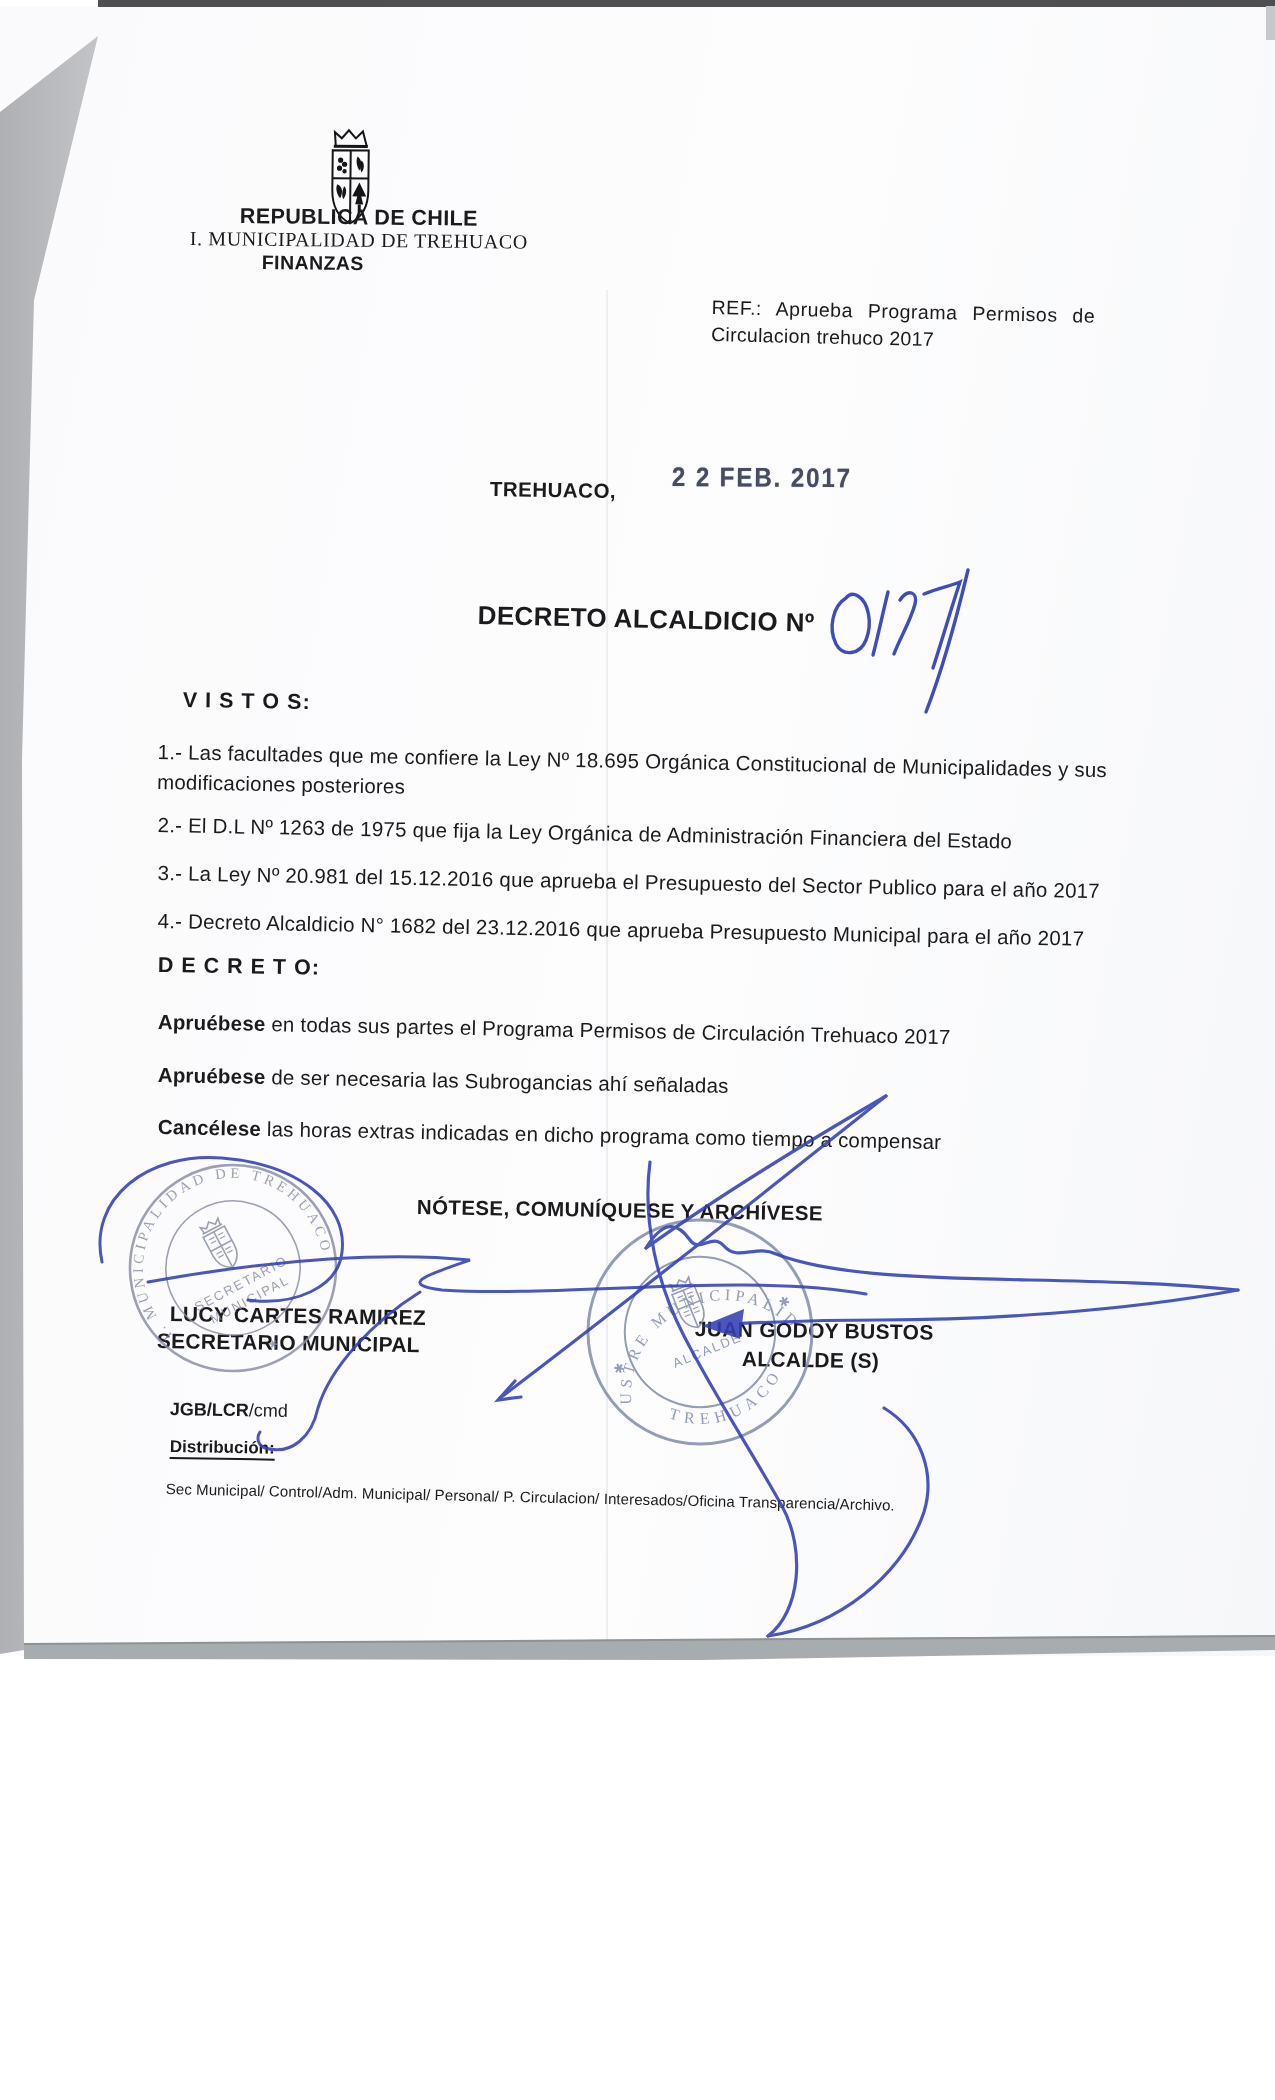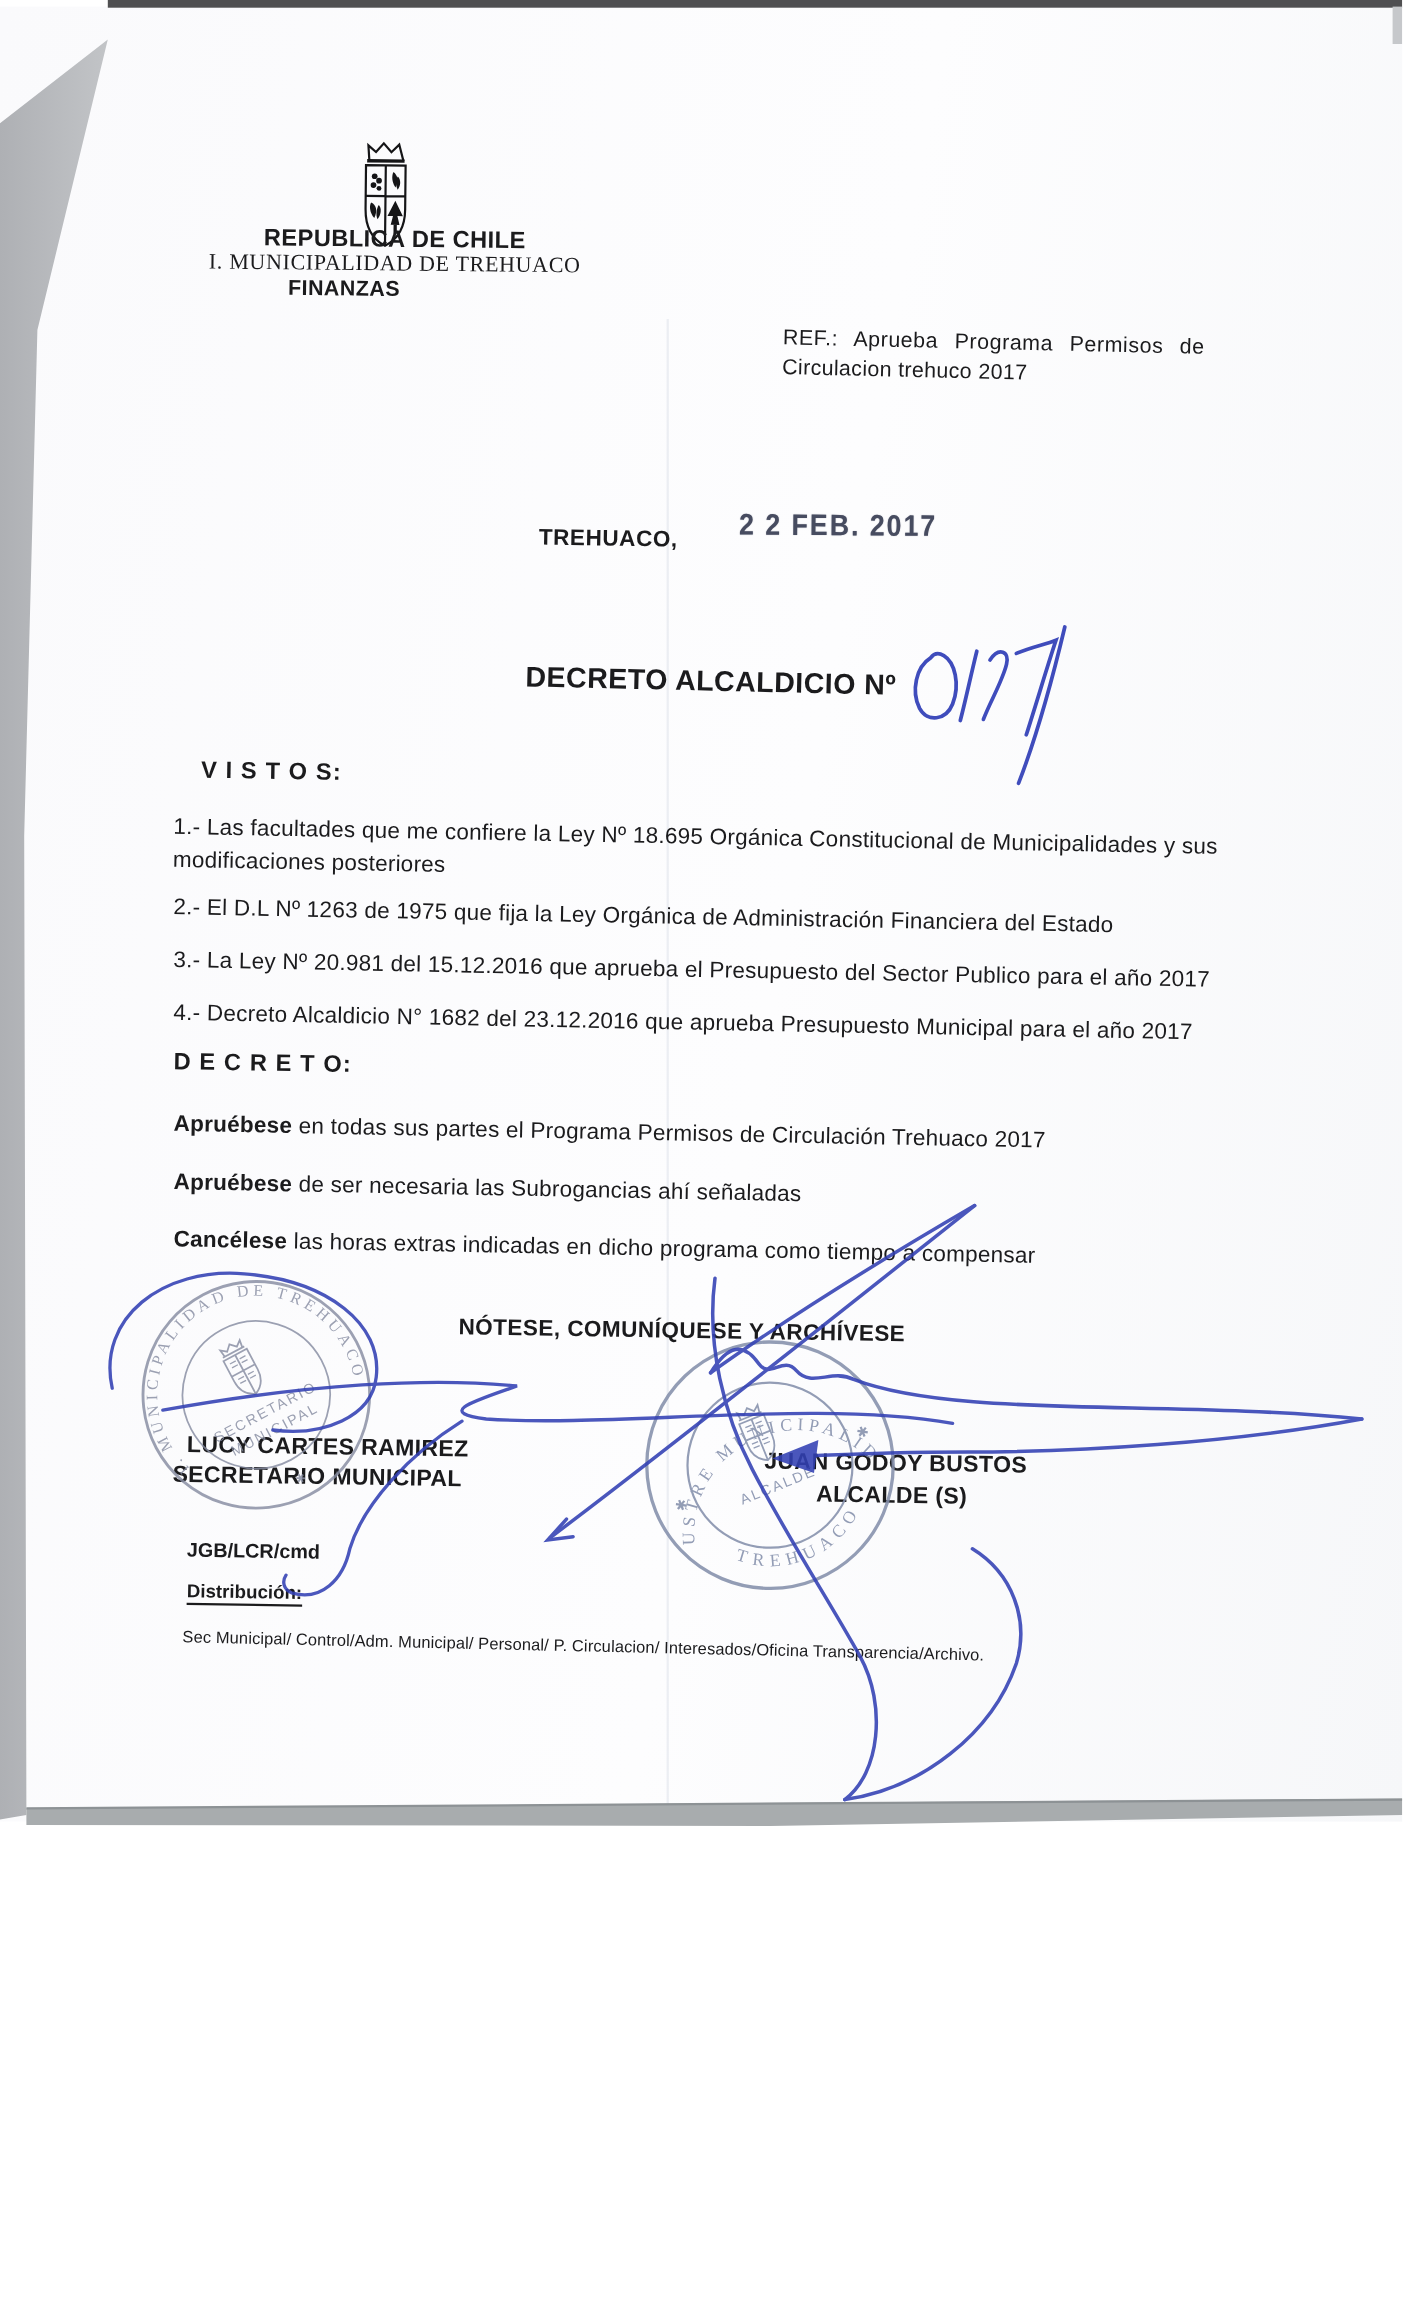--- a/index.html
+++ b/index.html
@@ -49,7 +49,7 @@
   .rname{left:695px;top:1317px;} .rtitle{left:742px;top:1347px;}
 
   .initials{left:170px;top:1399px;font-size:18px;}
-  .initials .rest{font-weight:bold;}
+  .initials .rest{font-weight:normal;}
   .distlabel{left:170px;top:1437px;font-size:17px;font-weight:bold;}
   .distlabel span{border-bottom:2.5px solid #1b1b1d;padding-bottom:1px;}
   .distlist{left:166px;top:1480px;font-size:15px;letter-spacing:.1px;}

